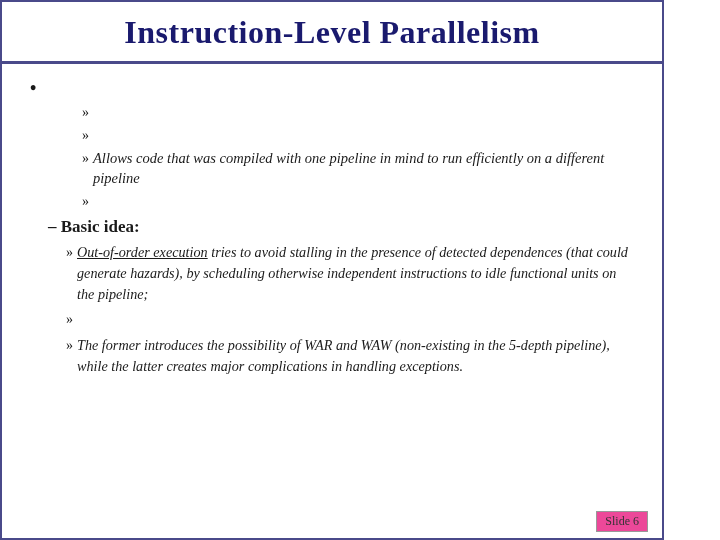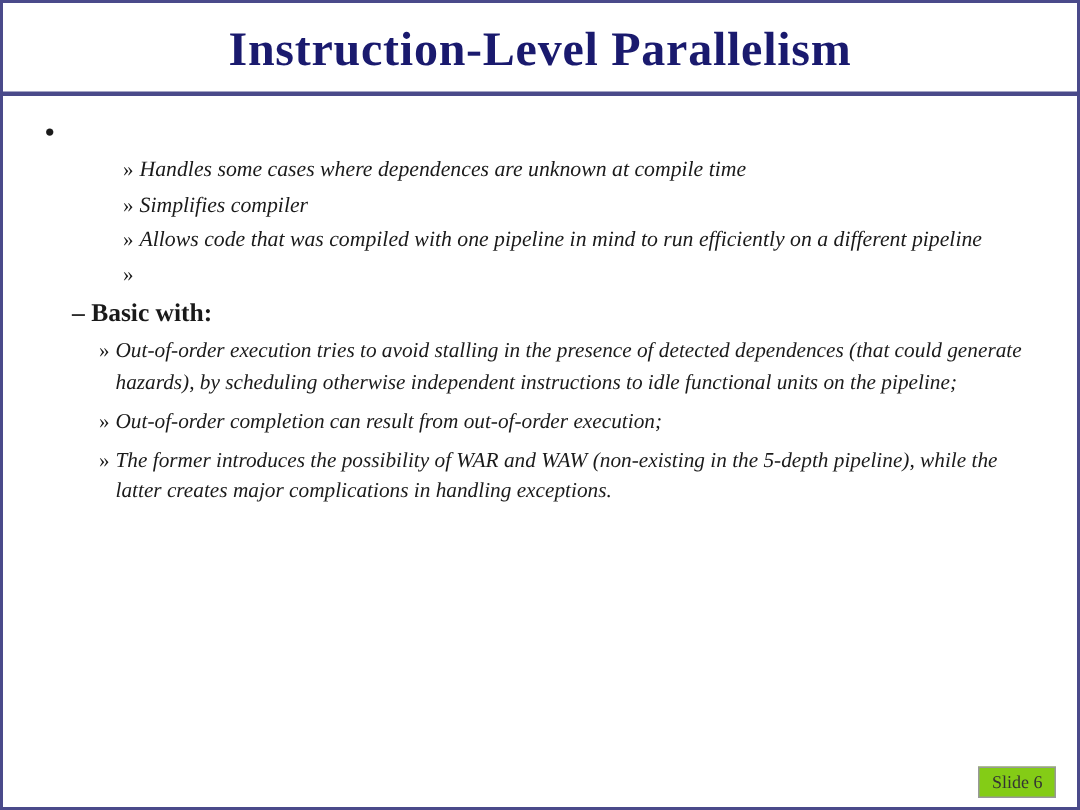--- a/index.html
+++ b/index.html
@@ -17,7 +17,7 @@
     }
 
     .slide-container {
-      width: 720px;
+      width: 664px;
       height: 540px;
       background: #fff;
       border: 2px solid #4a4a8a;

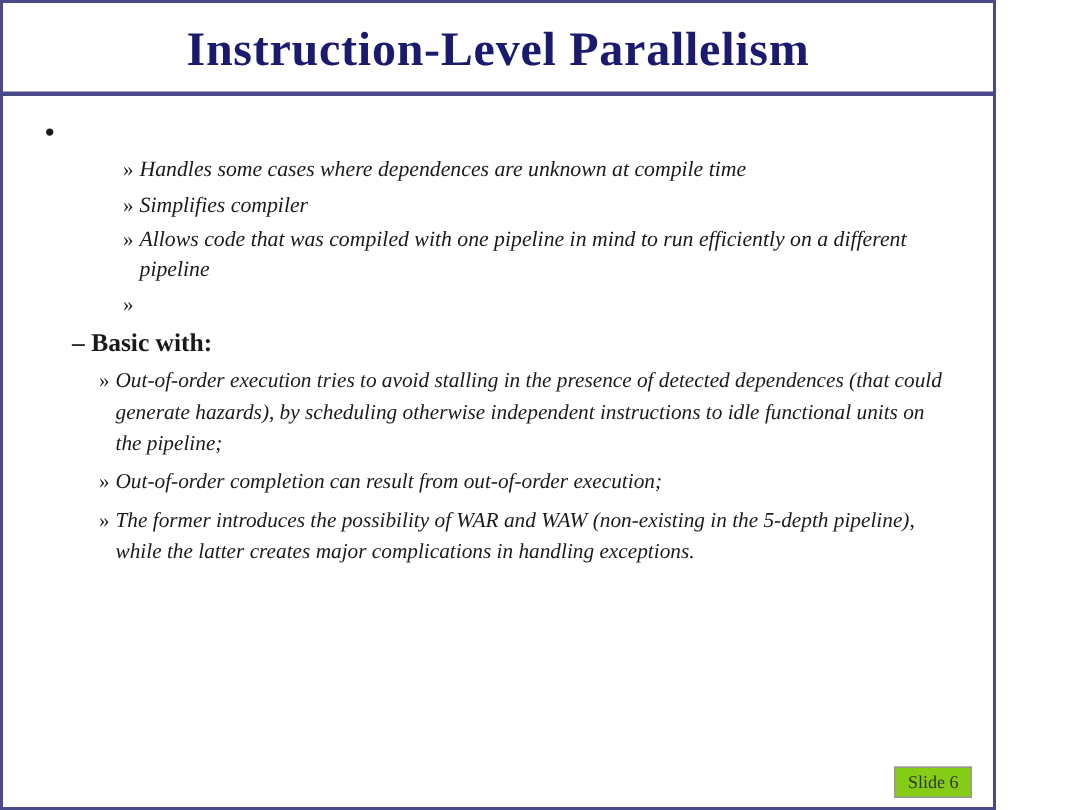--- a/index.html
+++ b/index.html
@@ -148,7 +148,6 @@
 
     <div class="sub-bullet">
       <span class="arrow">»</span>
-      <span>Handles some cases where dependences are unknown at compile time</span>
     </div>
     <div class="sub-bullet">
       <span class="arrow">»</span>

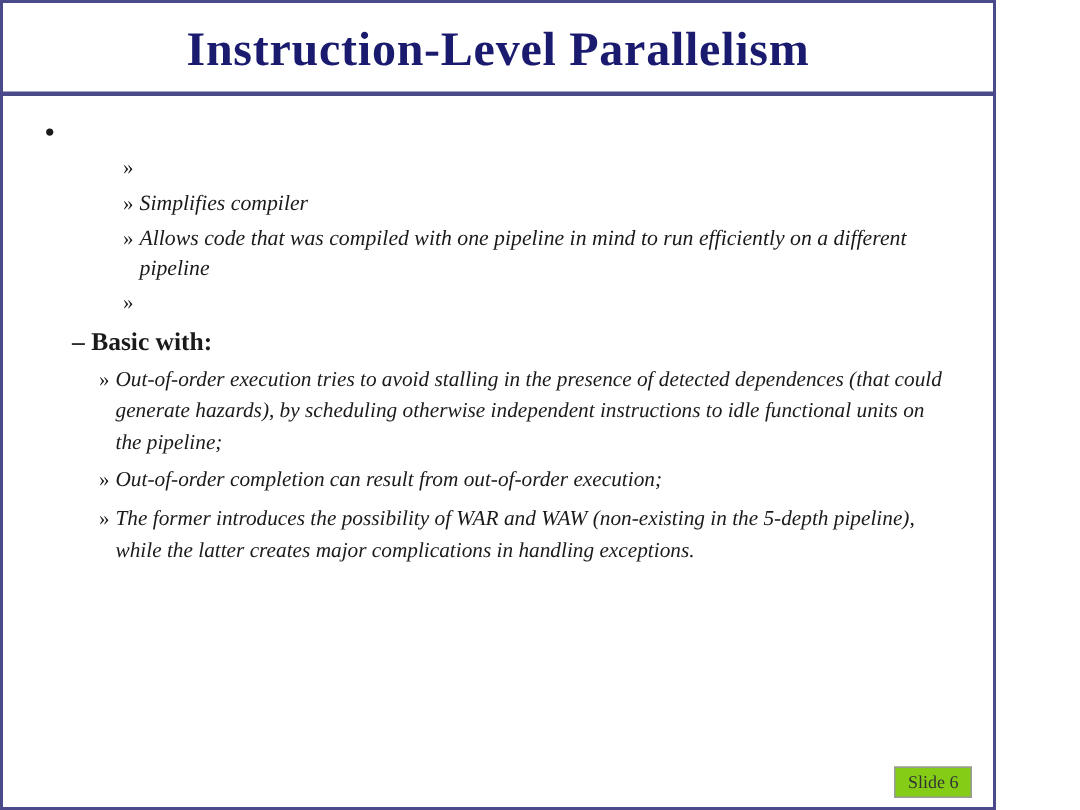--- a/index.html
+++ b/index.html
@@ -151,7 +151,6 @@
     </div>
     <div class="sub-bullet">
       <span class="arrow">»</span>
-      <span>Simplifies compiler</span>
     </div>
     <div class="sub-bullet">
       <span class="arrow">»</span>

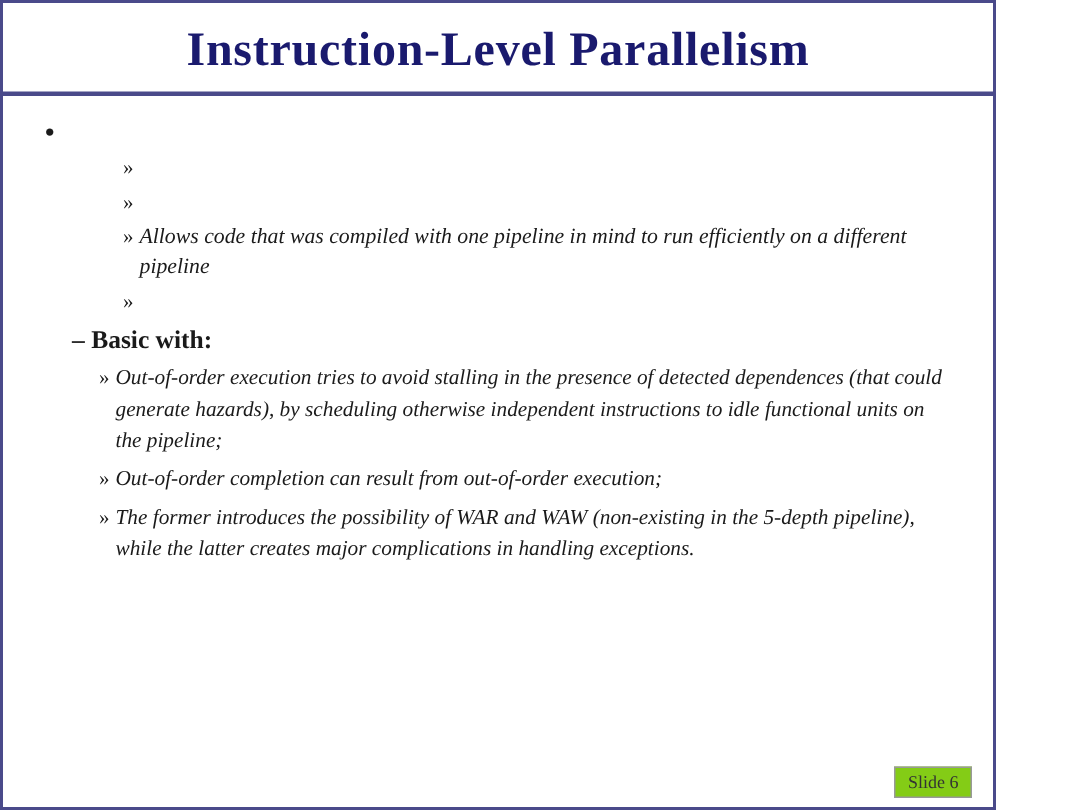--- a/index.html
+++ b/index.html
@@ -160,7 +160,7 @@
       <span class="arrow">»</span>
     </div>
 
-    <div class="section-label-basic">– Basic with:</div>
+    <div class="section-label-basic">– Basic idea:</div>
 
     <div class="basic-bullet">
       <span class="arrow">»</span>

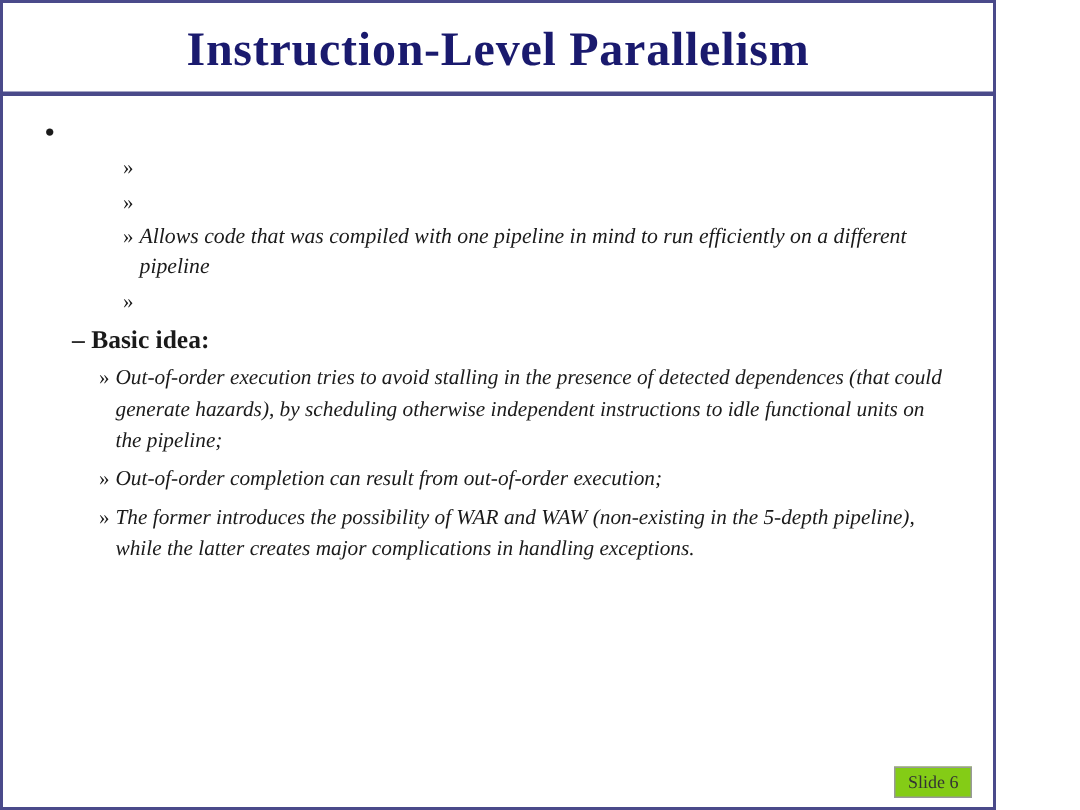--- a/index.html
+++ b/index.html
@@ -118,6 +118,7 @@
     }
 
     .underline {
+      text-decoration: underline;
     }
 
     .slide-footer {

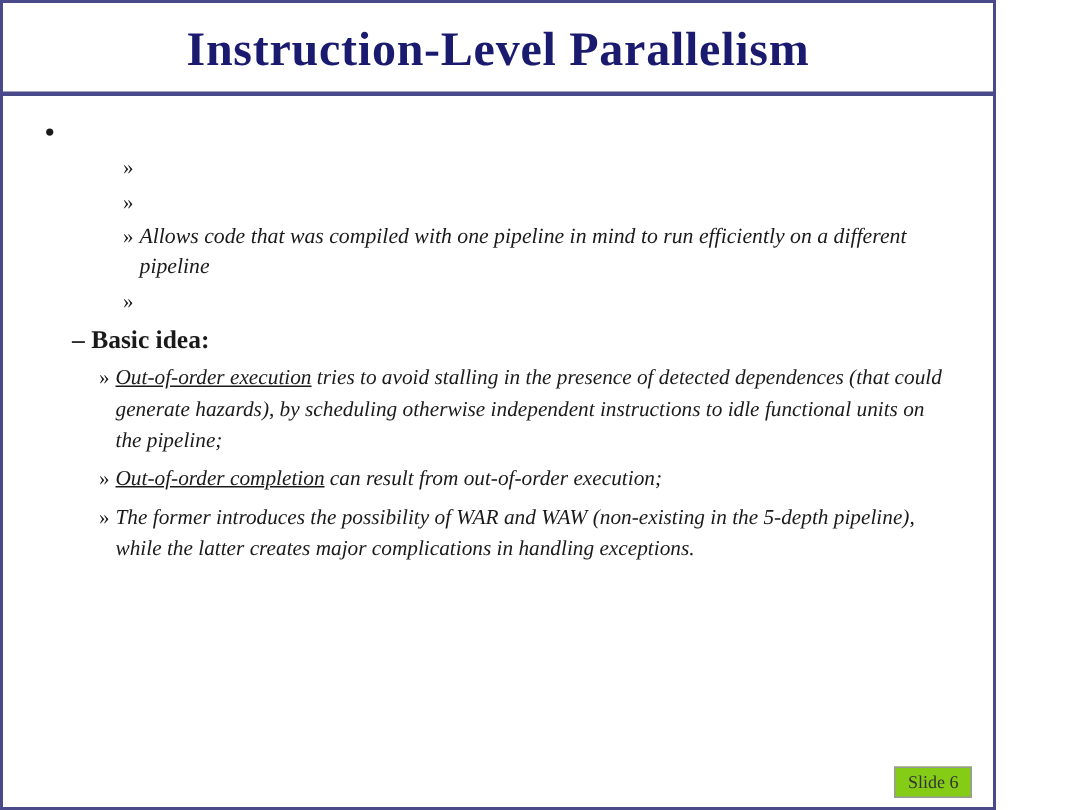--- a/index.html
+++ b/index.html
@@ -173,10 +173,6 @@
 
     <div class="basic-bullet">
       <span class="arrow">»</span>
-      <span>
-        <span class="underline">Out-of-order completion</span>
-        <span> can result from out-of-order execution;</span>
-      </span>
     </div>
 
     <div class="basic-bullet">

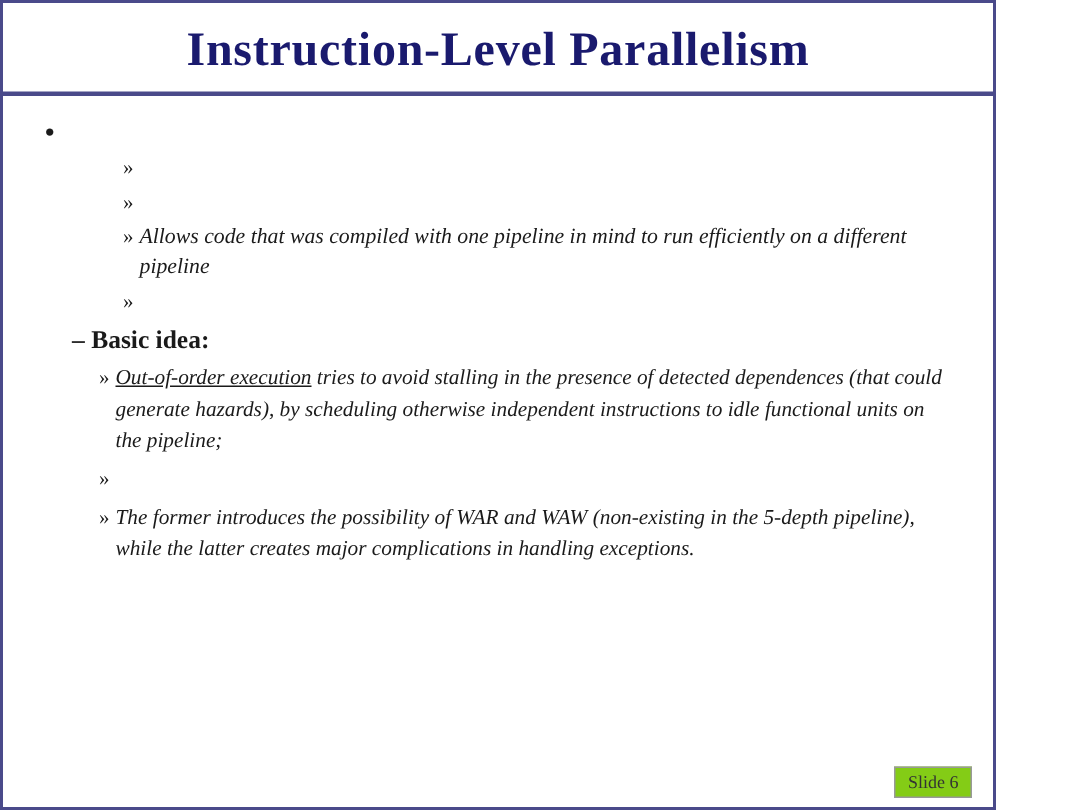--- a/index.html
+++ b/index.html
@@ -127,7 +127,7 @@
       right: 14px;
       font-size: 12px;
       color: #333;
-      background: #84cc16;
+      background: #ec4899;
       padding: 2px 8px;
       border: 1px solid #999;
     }

